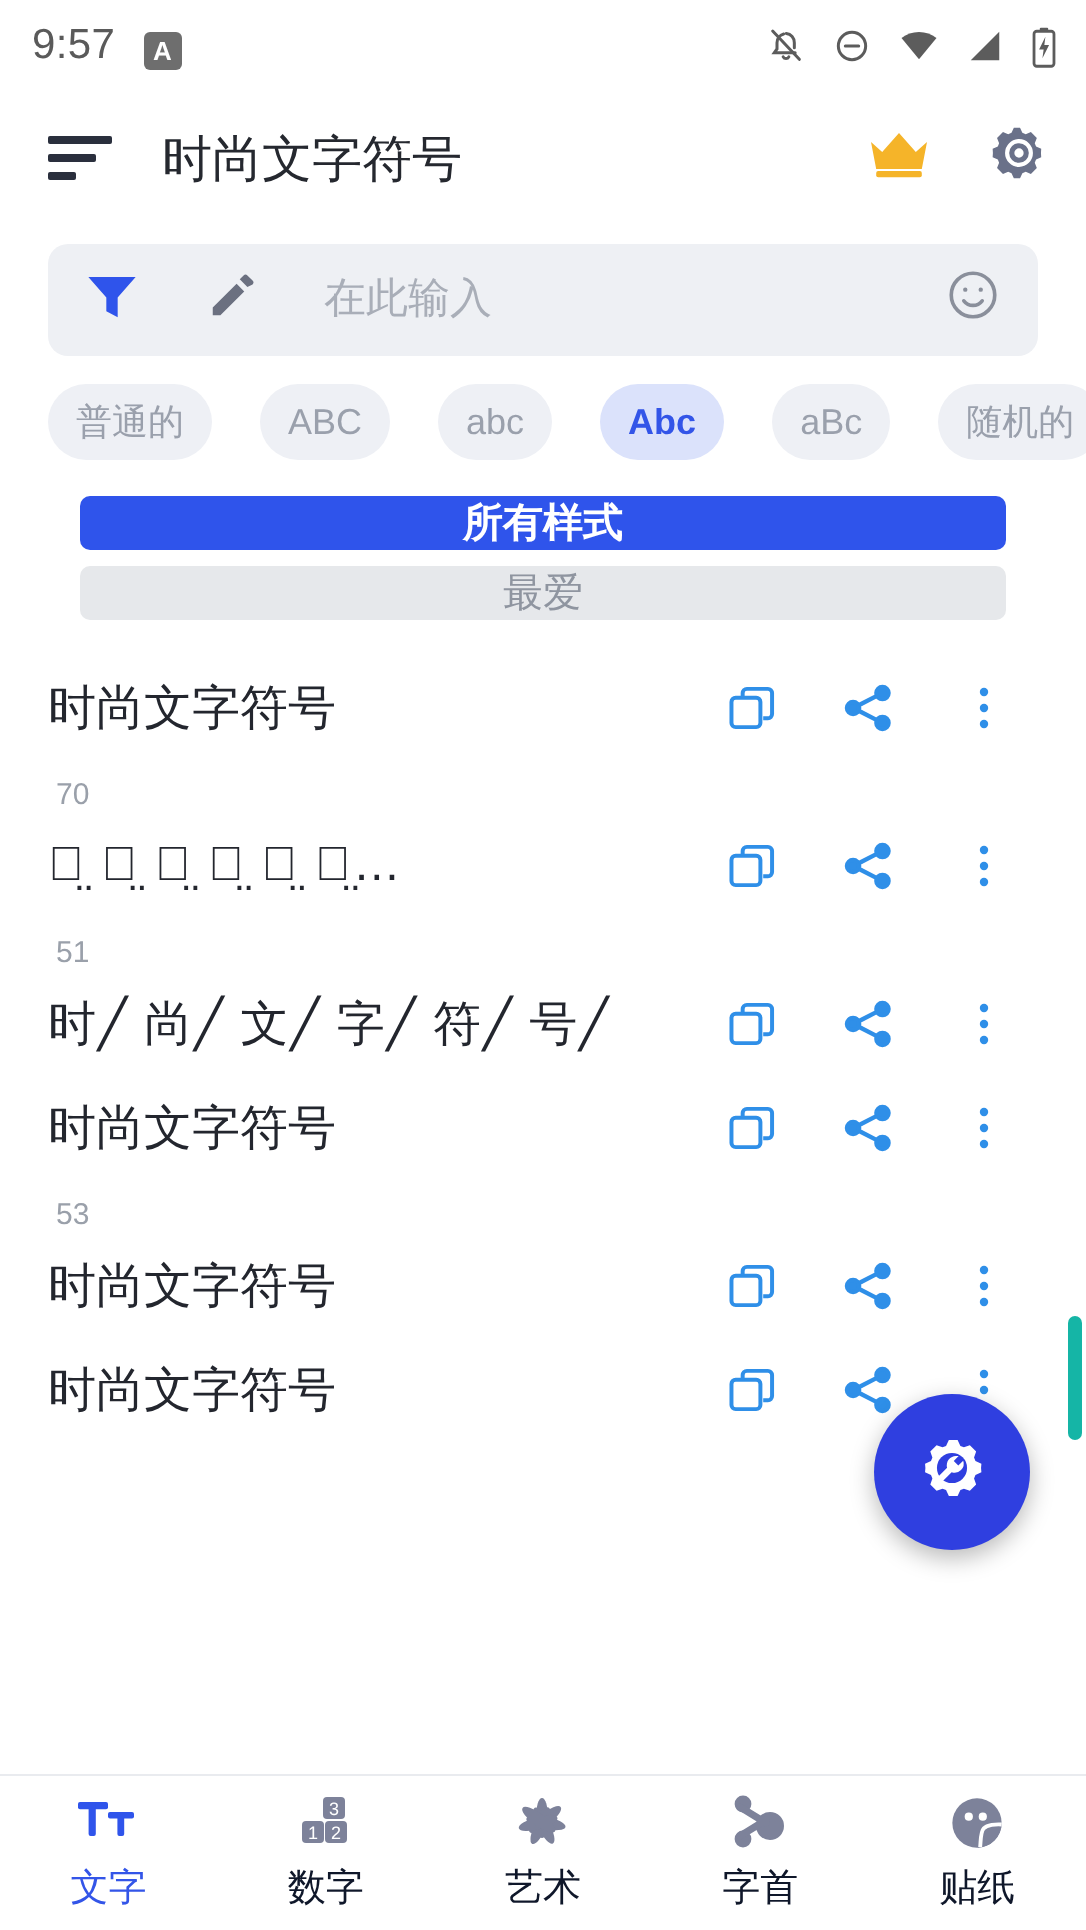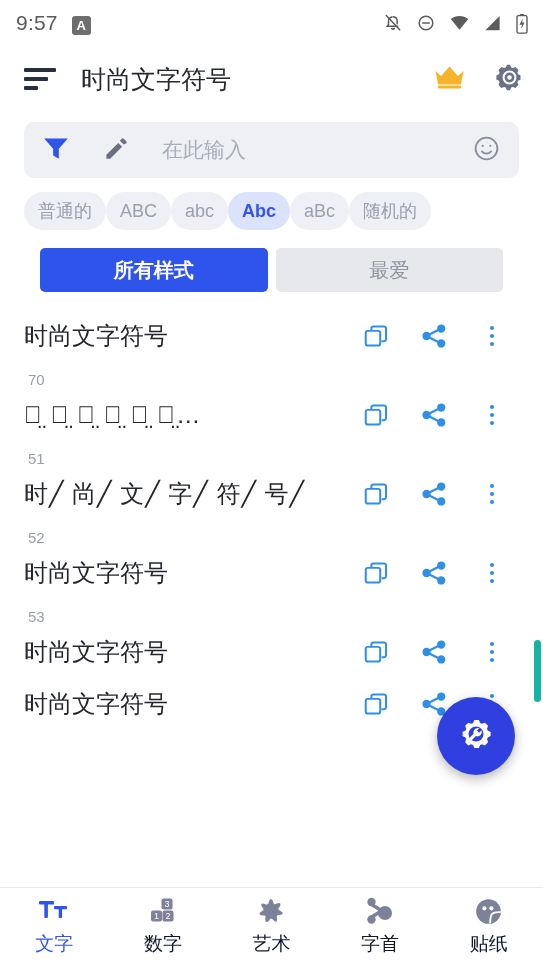--- a/index.html
+++ b/index.html
@@ -52,7 +52,7 @@
   .search-input::placeholder { color: #a9aeb8; }
 
   
-  .chips { display: flex; gap: 0; padding: 14px 24px 0; }
+  .chips { display: flex; gap: 24px; padding: 14px 24px 0; }
   .chip {
     height: 38px; border-radius: 19px; background: #eef0f5;
     display: flex; align-items: center; justify-content: center;

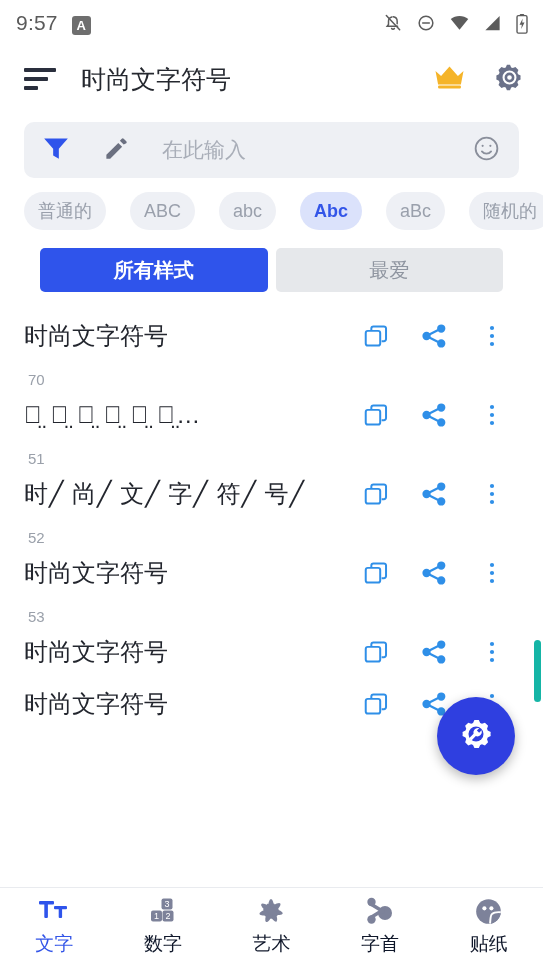--- a/index.html
+++ b/index.html
@@ -61,7 +61,7 @@
   .chip.active { background: #dbe2fb; color: #3355e8; font-weight: bold; }
 
   
-  .segmented { display: flex; gap: 8px; padding: 18px 40px 0; }
+  .segmented { display: flex; gap: 8px; padding: 18px 40px 0; flex-direction: column; }
   .seg {
     flex: 1; height: 44px; border-radius: 5px; background: #e6e8eb;
     display: flex; align-items: center; justify-content: center;

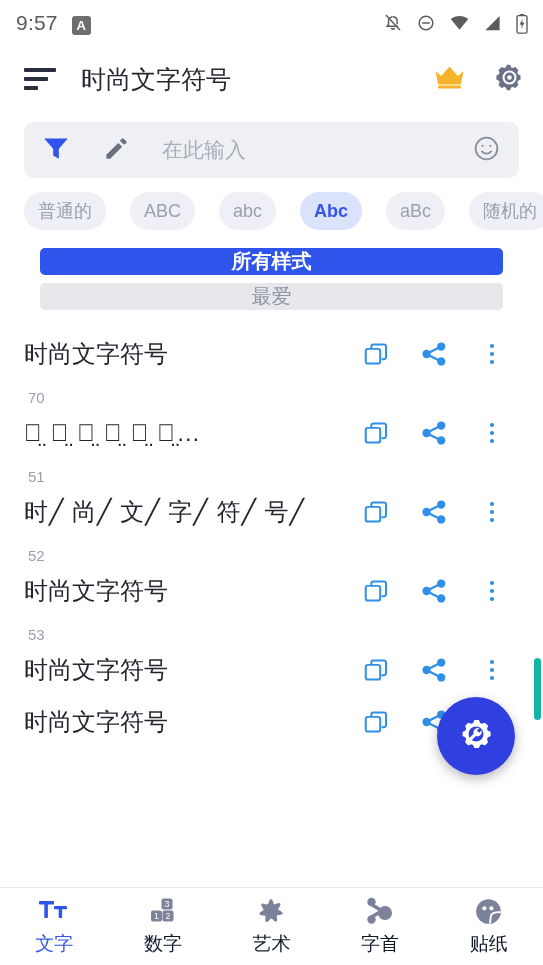--- a/index.html
+++ b/index.html
@@ -308,7 +308,6 @@
     </div>
 
     <div class="row">
-      <div class="row-num">52</div>
       <div class="row-body">
         <div class="row-text">时尚文字符号</div>
         <div class="row-actions">

